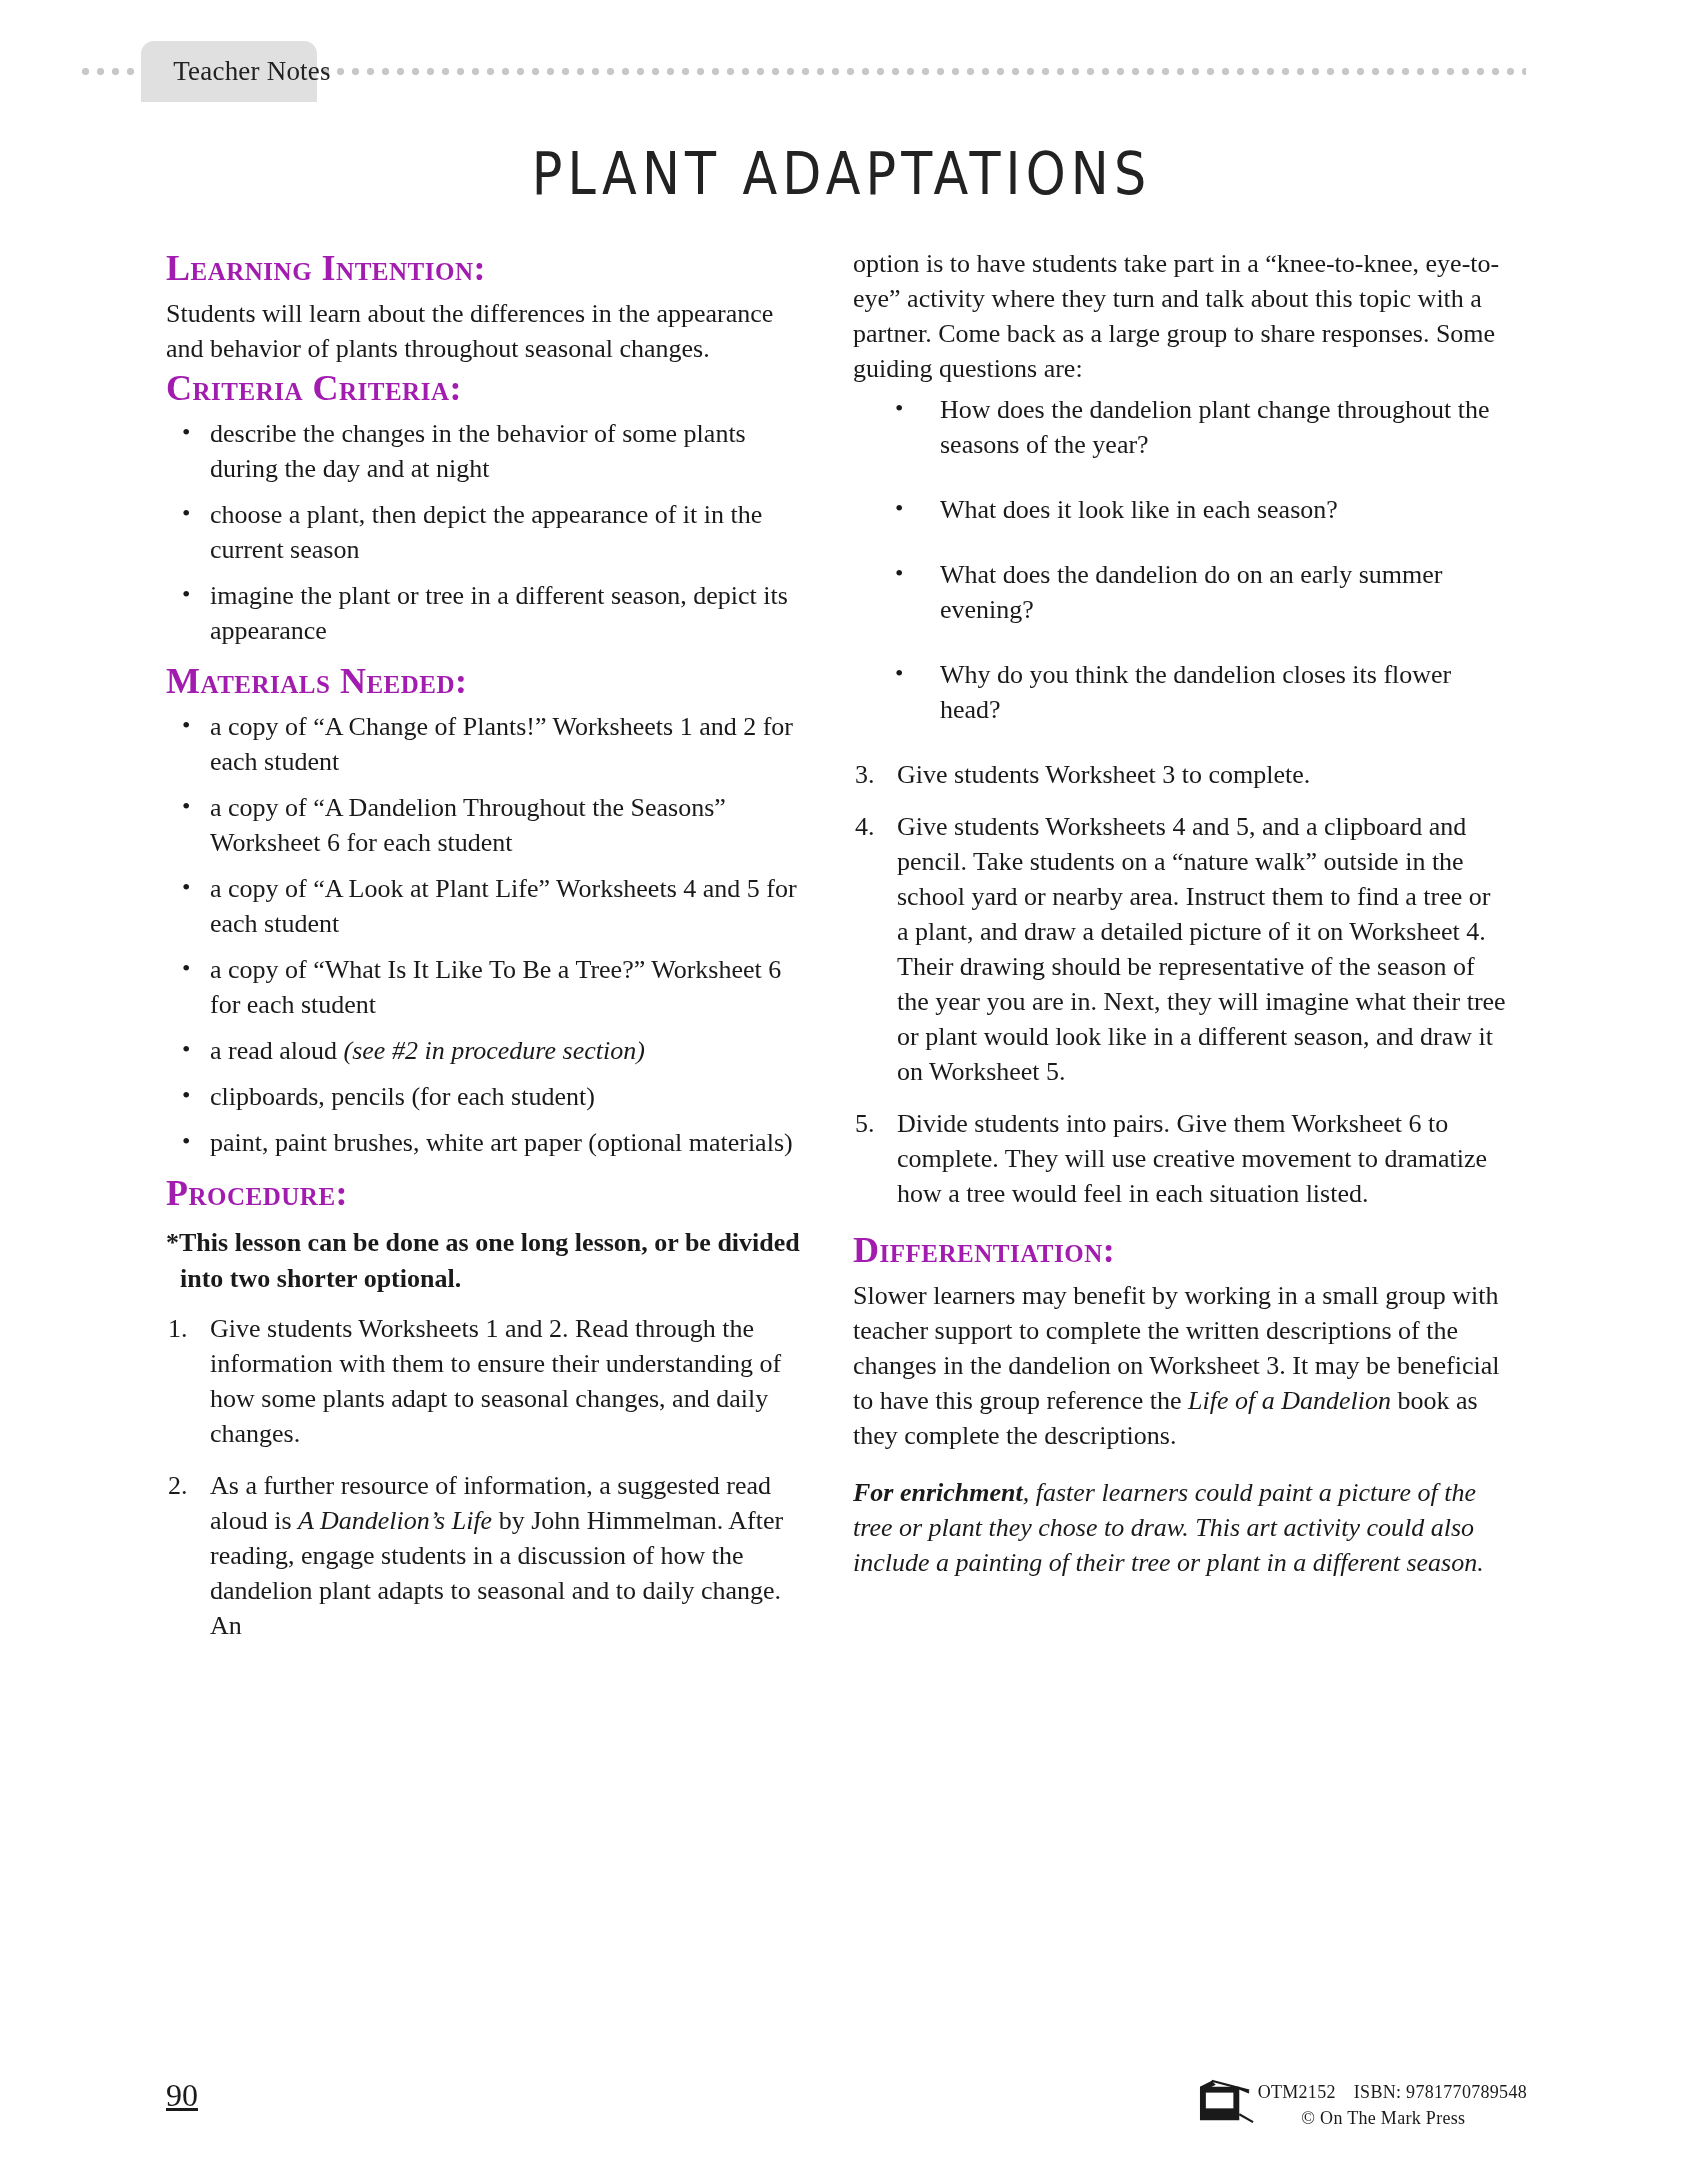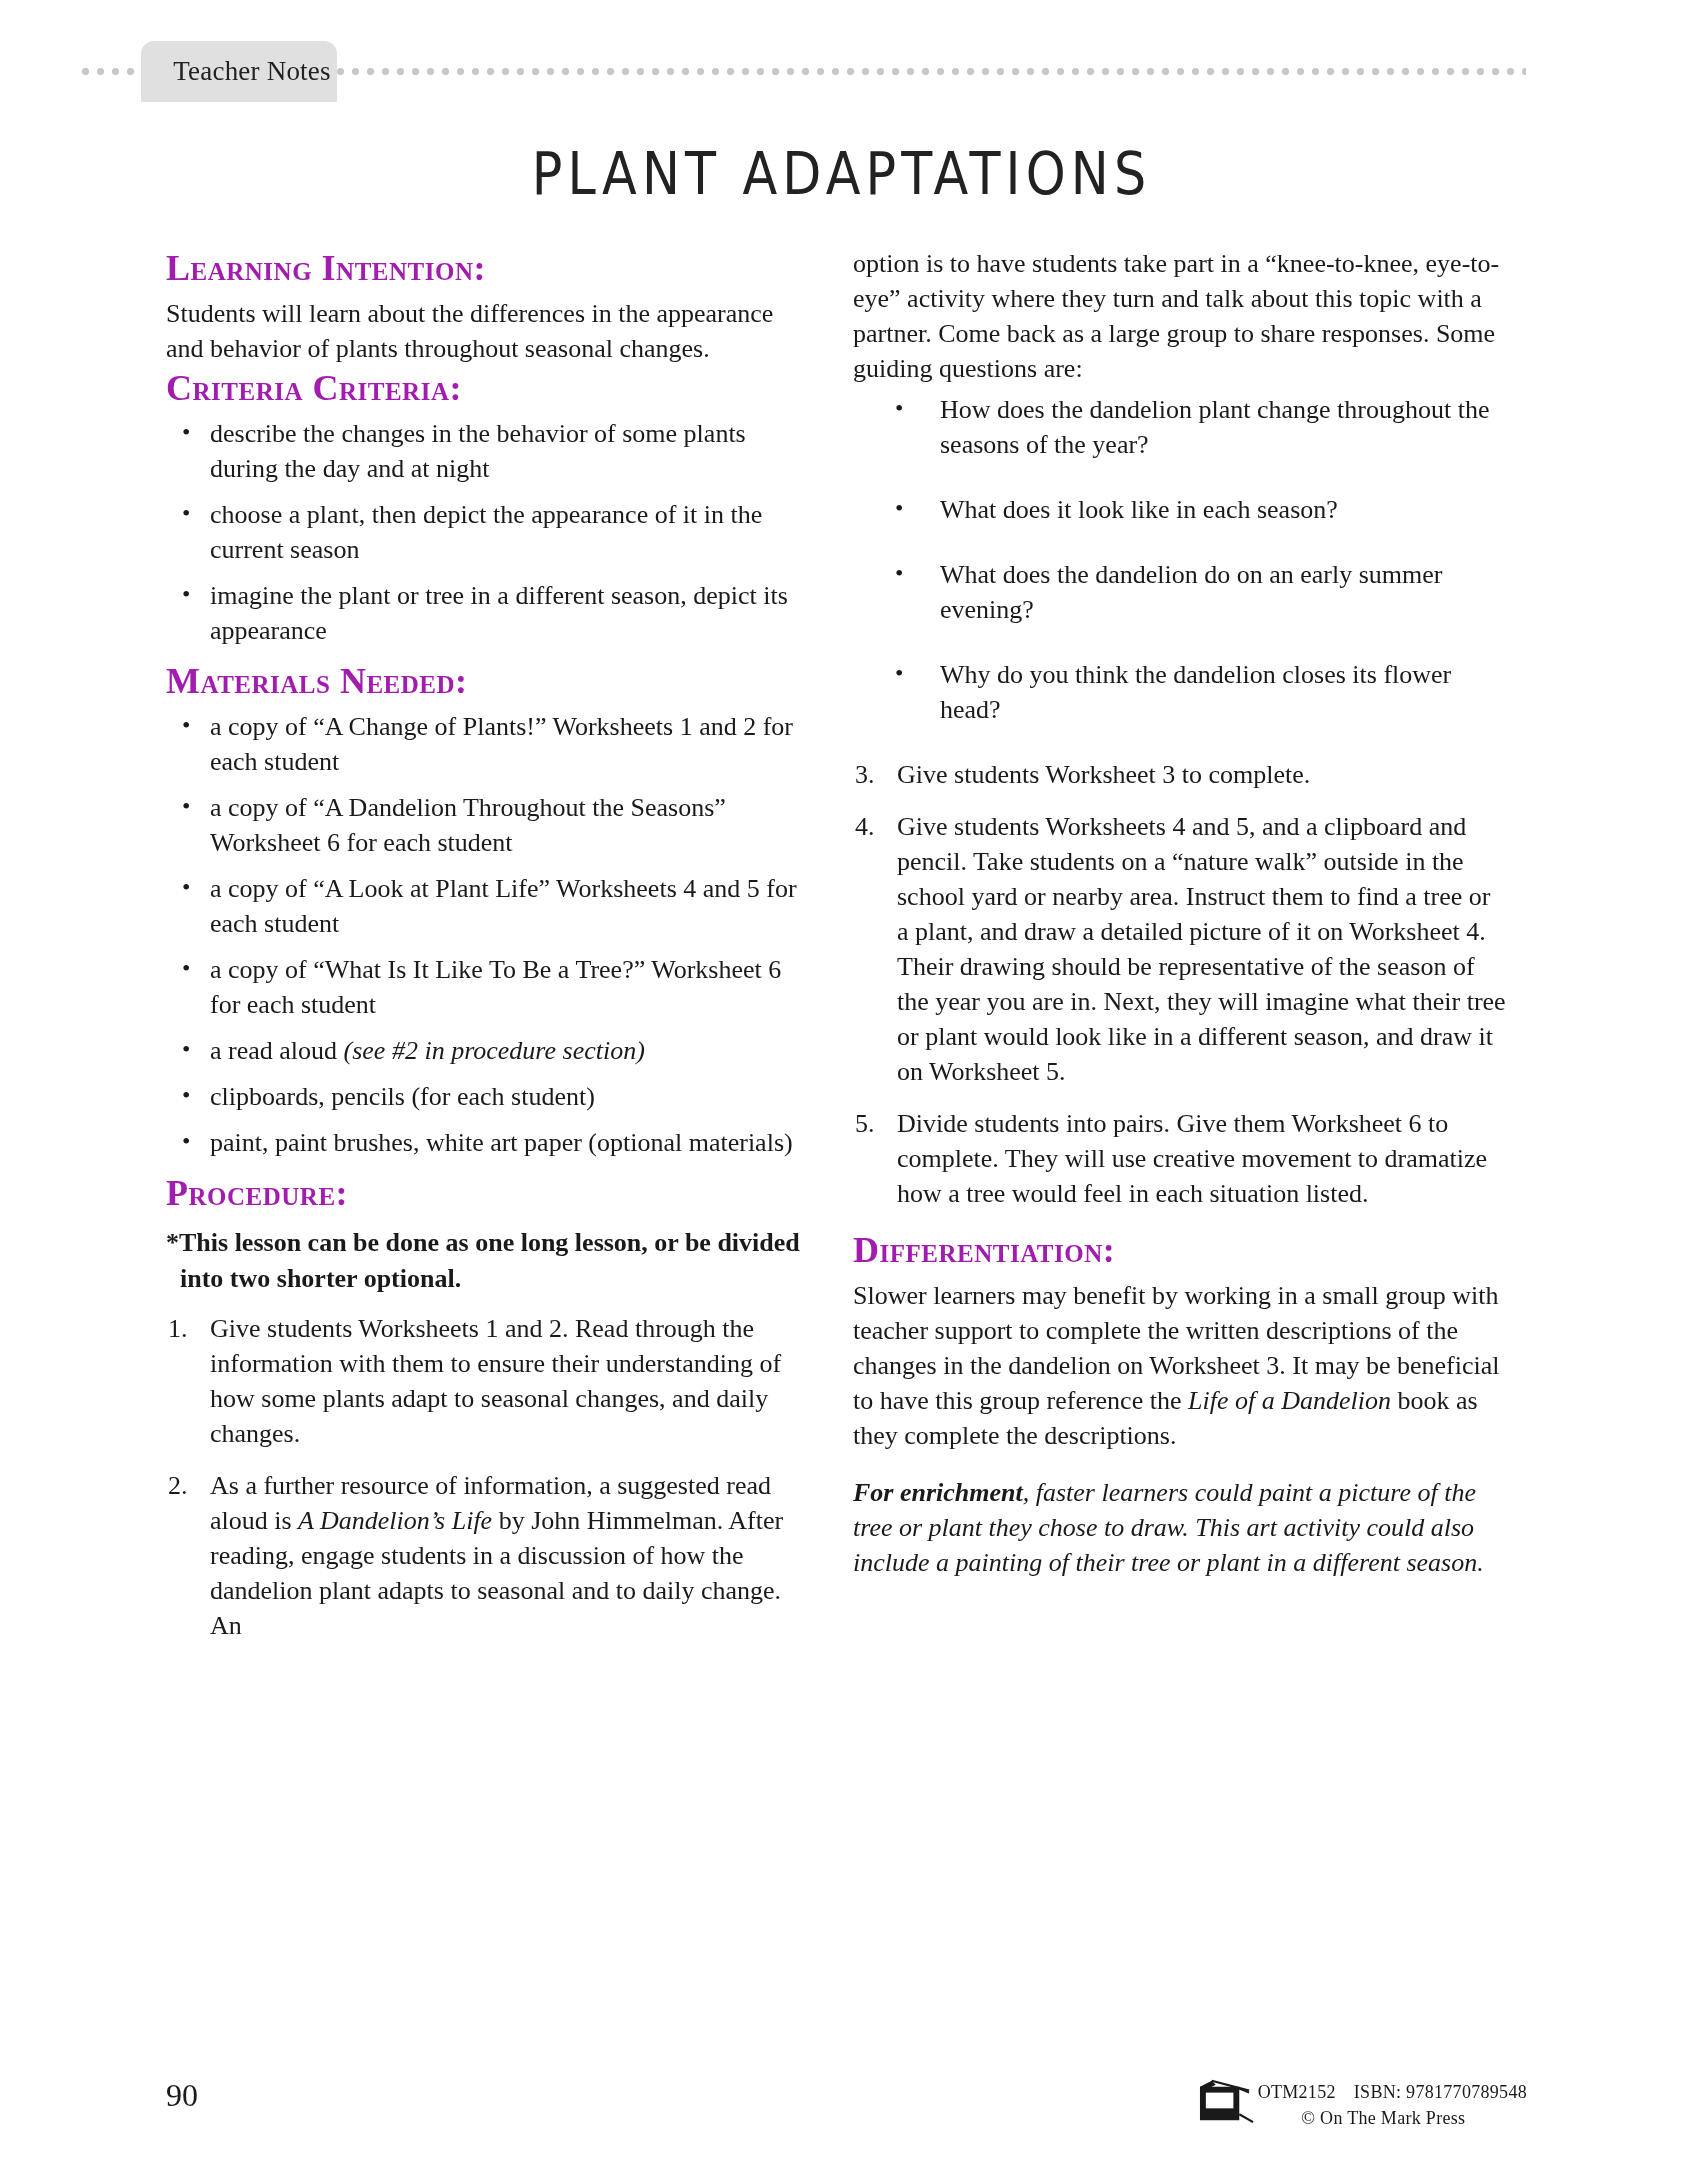--- a/index.html
+++ b/index.html
@@ -38,7 +38,7 @@
     position: absolute;
     left: 141px;
     top: 41px;
-    width: 196px;
+    width: 176px;
     height: 61px;
     background: #e0e0e0;
     border-radius: 13px 13px 0 0;

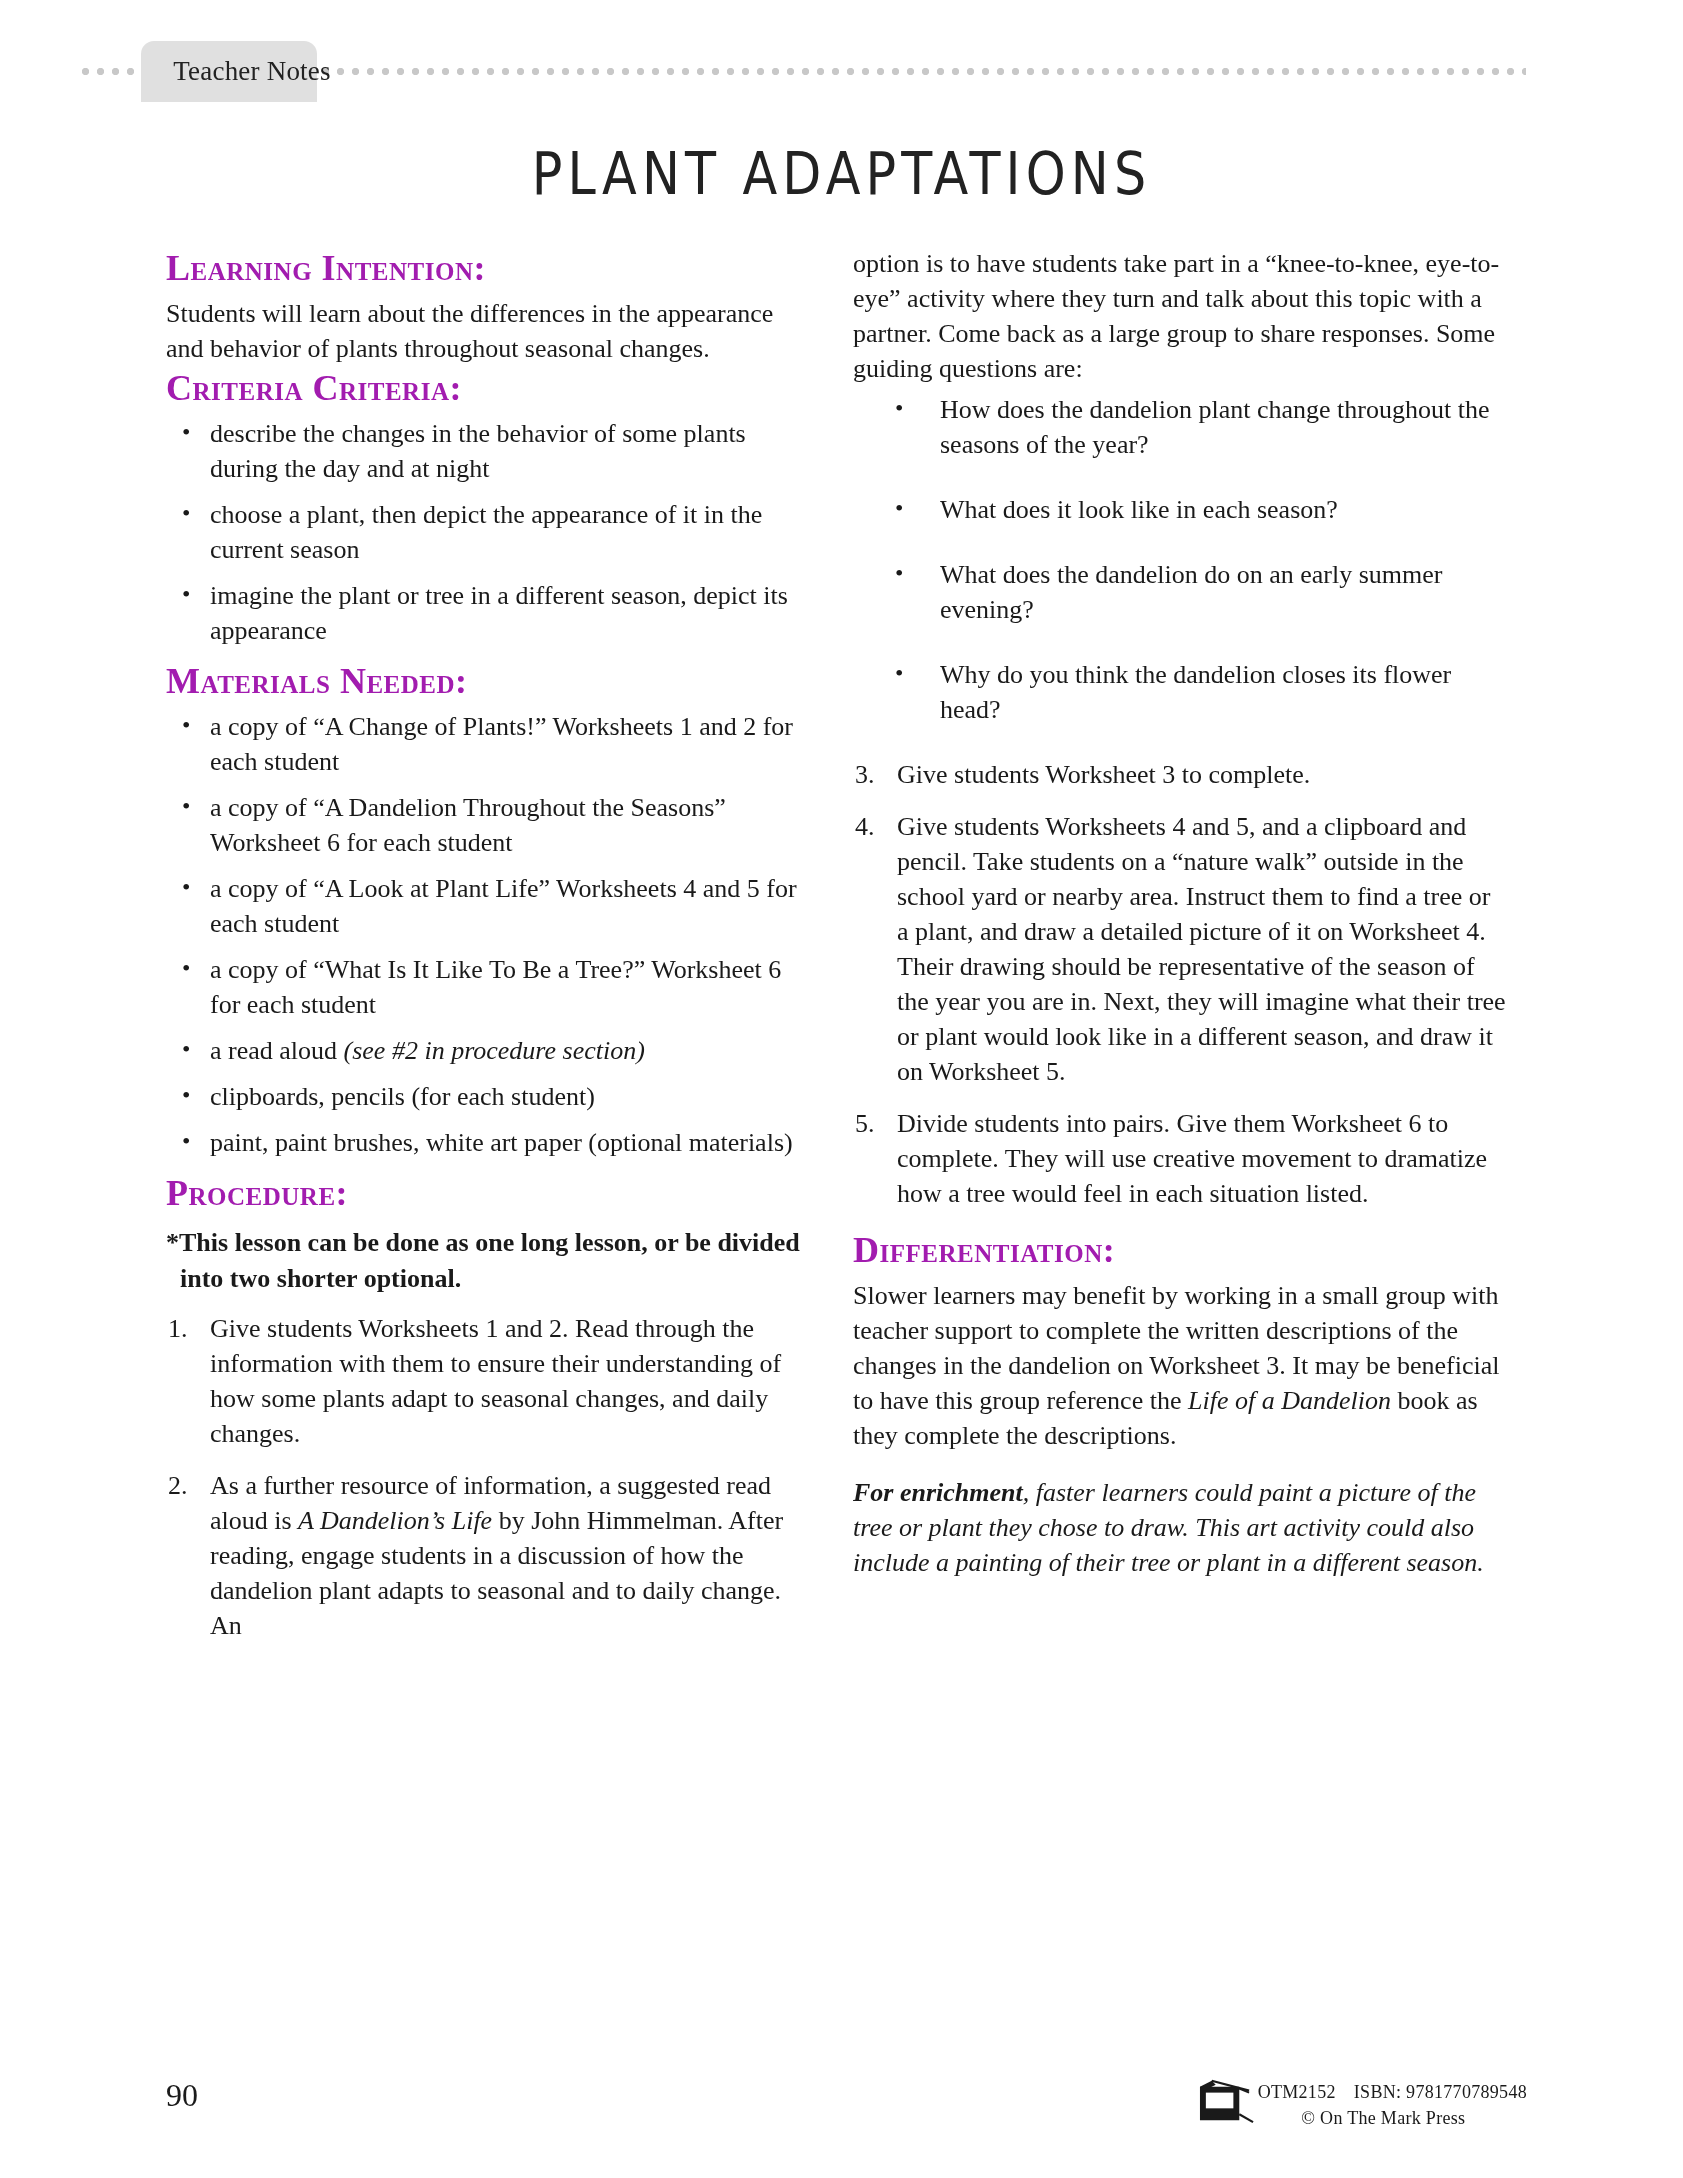--- a/index.html
+++ b/index.html
@@ -180,6 +180,7 @@
     top: 20px;
     font-size: 32px;
     color: #1a1a1a;
+    text-decoration: underline;
   }
   .imprint {
     position: absolute;

